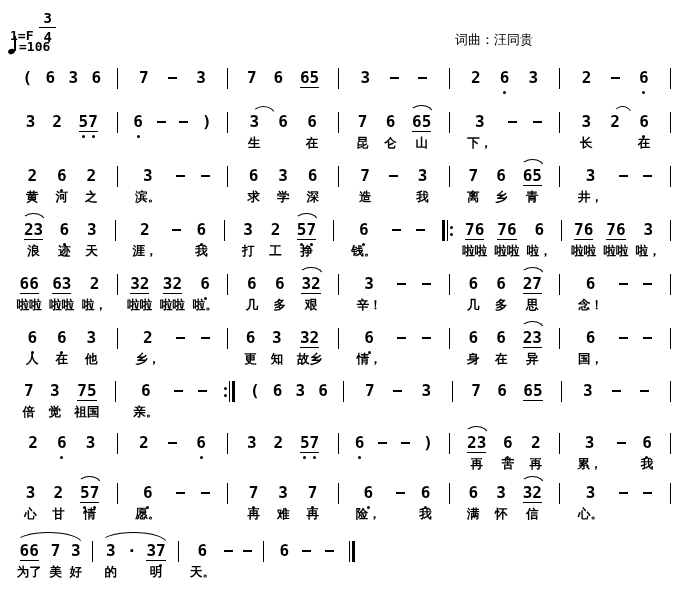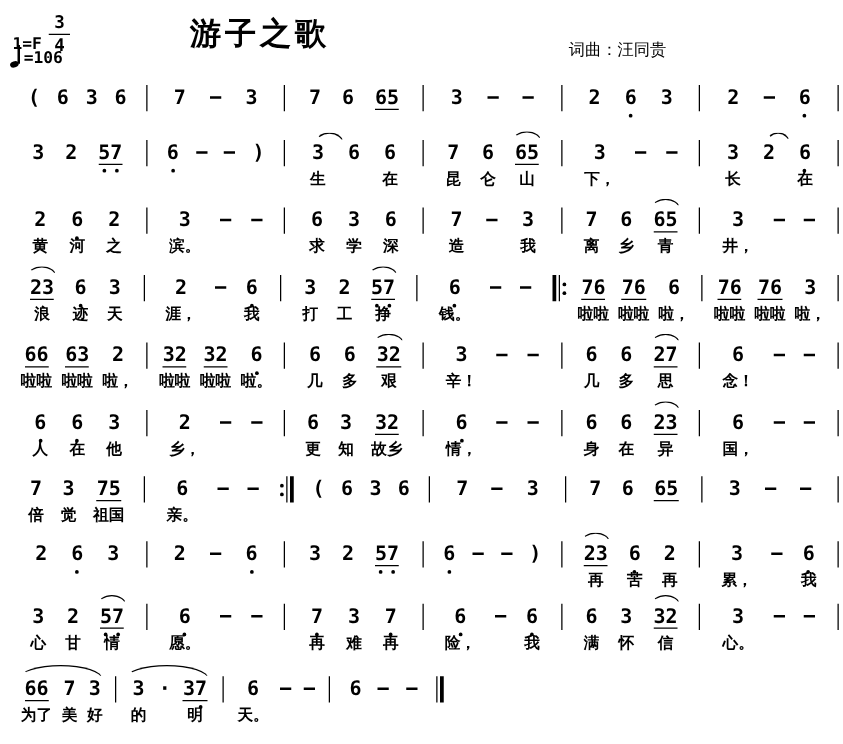--- a/index.html
+++ b/index.html
@@ -63,7 +63,6 @@
     <span class="qnote"></span>
     <span>=106</span>
   </div>
-  <h1 class="title">游子之歌</h1>
   <div class="credit">词曲：汪同贵</div>
   <div class="score">
       <div class="system" style="top: 68px;">

